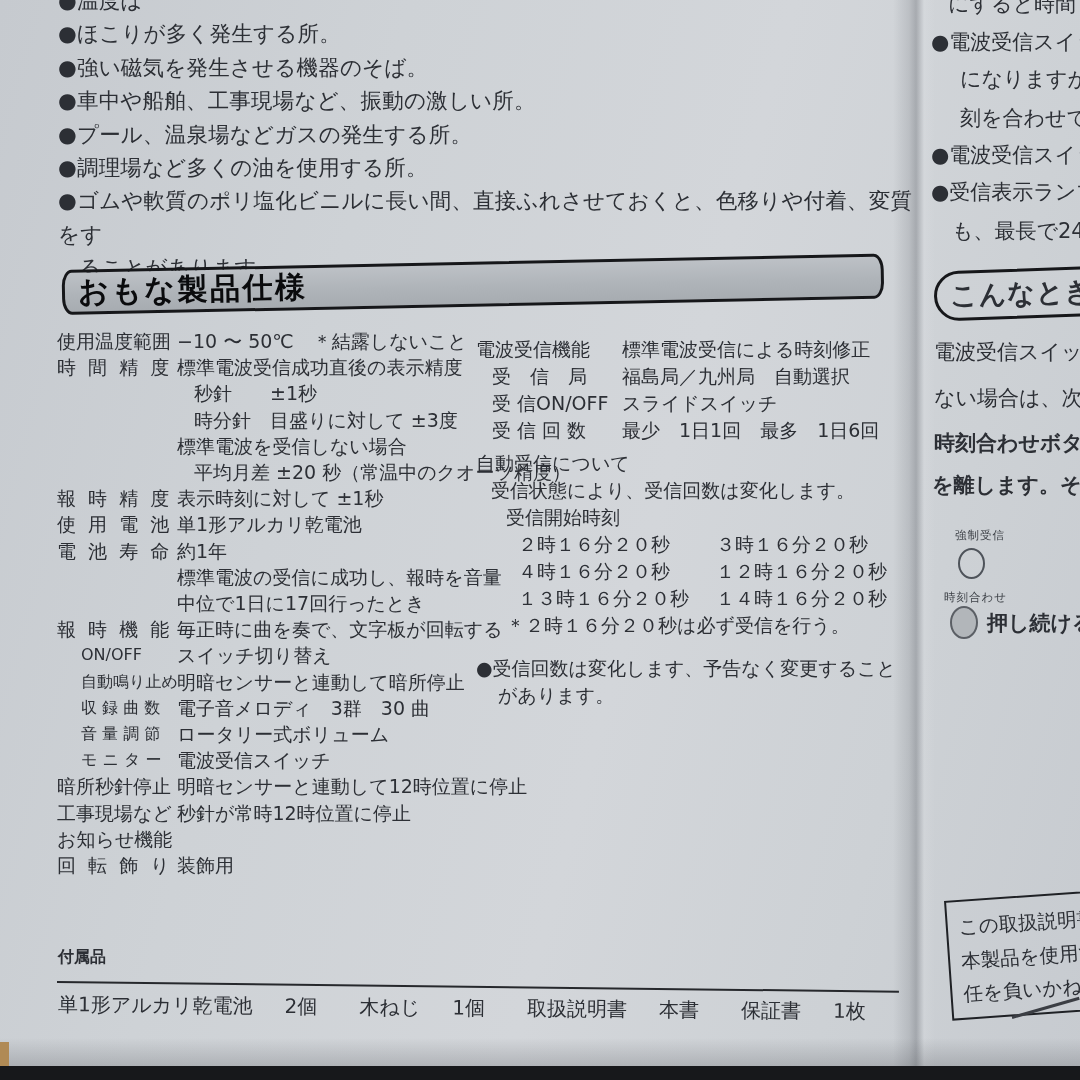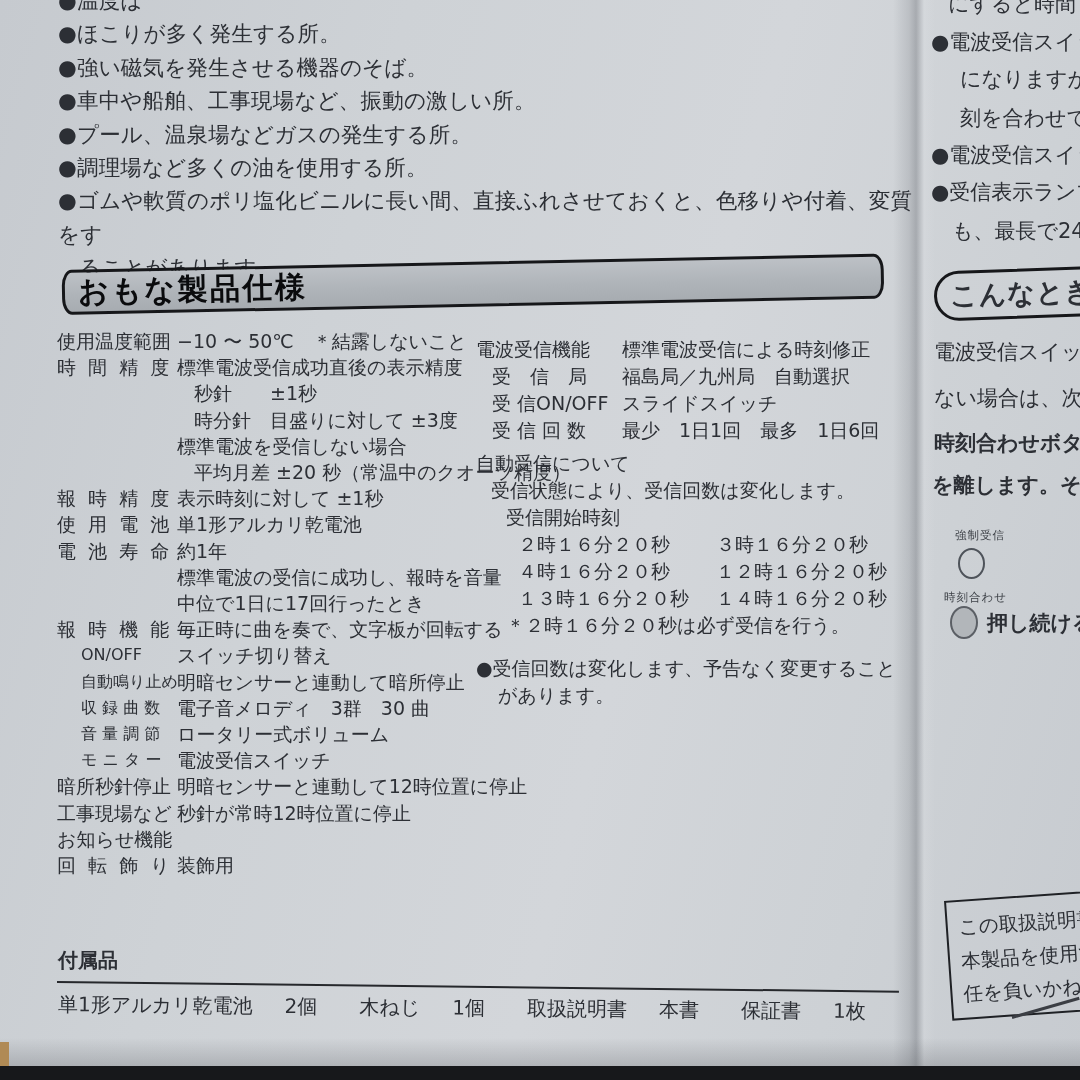--- a/index.html
+++ b/index.html
@@ -46,7 +46,7 @@
   .chnote2{padding-left:22px;}
 
   
-  .acc-title{left:58px;top:947px;font-size:20px;font-weight:bold;}
+  .acc-title{left:58px;top:947px;font-size:16px;font-weight:bold;}
   .acc-line{left:57px;top:981px;width:842px;height:2px;background:#26282c;
     transform:rotate(.66deg);transform-origin:left center;}
   .acc-items{left:58px;top:991px;font-size:20px;display:flex;

